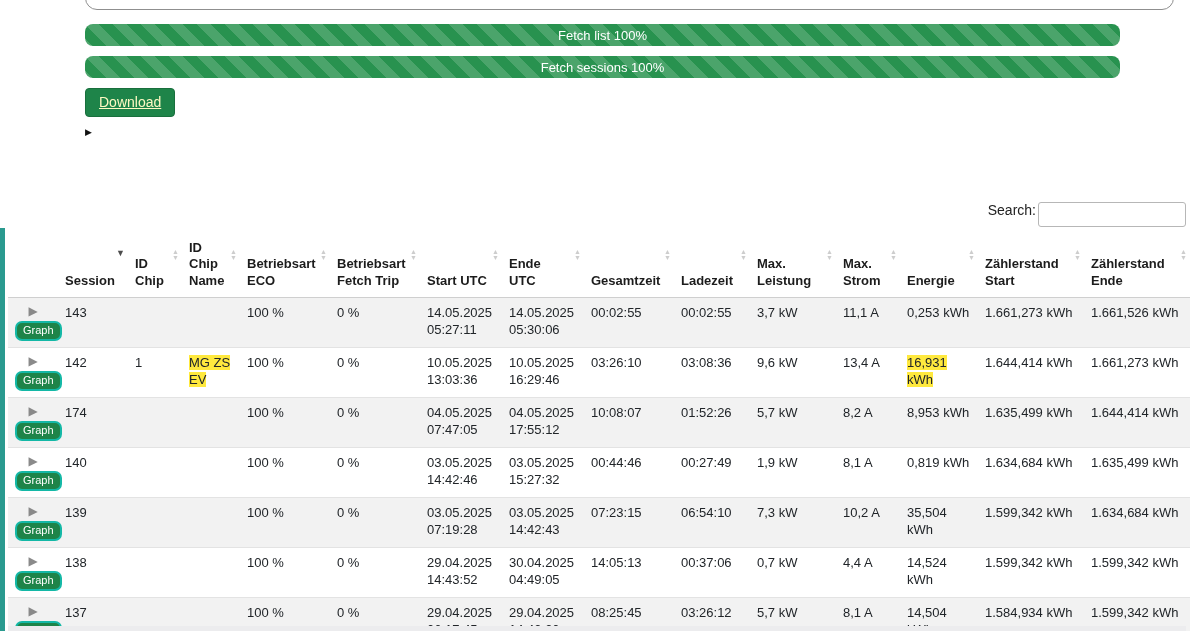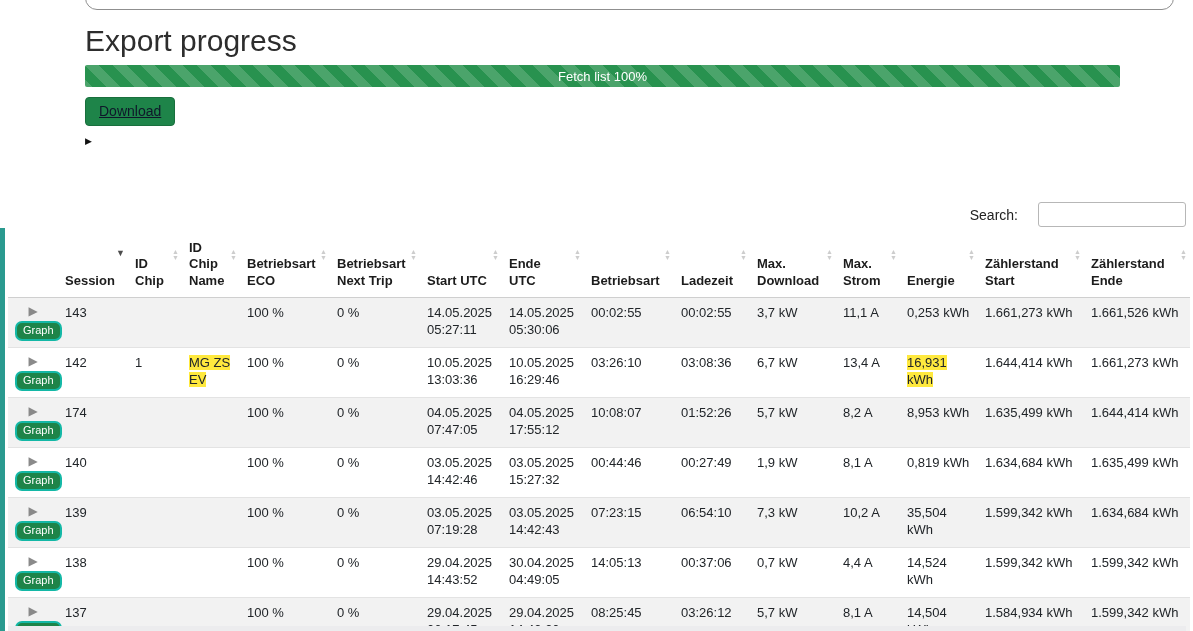--- a/index.html
+++ b/index.html
@@ -87,7 +87,6 @@
 <div class="top-remnant"></div>
 
 <div class="content">
-  <h1>Export progress</h1>
 
   <div class="progress">
     <span>Fetch list 100%</span>

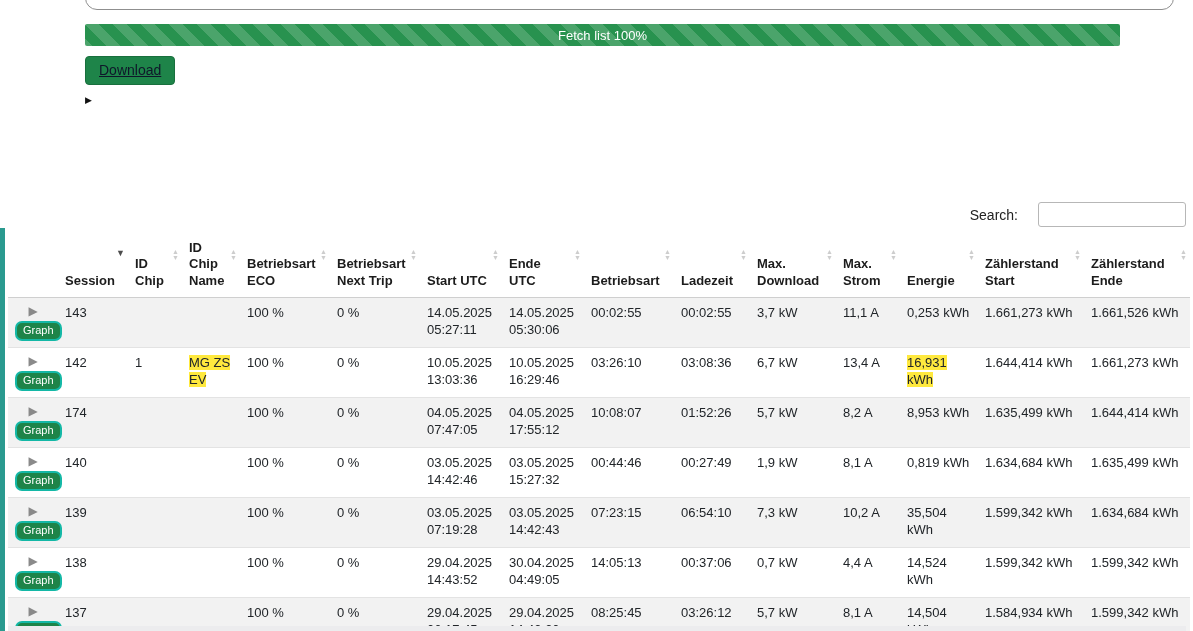--- a/index.html
+++ b/index.html
@@ -26,7 +26,7 @@
   h1 { margin:0 0 7px 0; font-size:30px; font-weight:400; color:#2d2d2d; letter-spacing:0; }
 
   .progress {
-    height:22px; border-radius:2px; margin-bottom:10px;
+    height:22px; border-radius:8px; margin-bottom:10px;
     background-color:var(--green-bar,#28924f);
     background-image:linear-gradient(45deg, rgba(255,255,255,.16) 25%, transparent 25%,
       transparent 50%, rgba(255,255,255,.16) 50%, rgba(255,255,255,.16) 75%, transparent 75%, transparent);

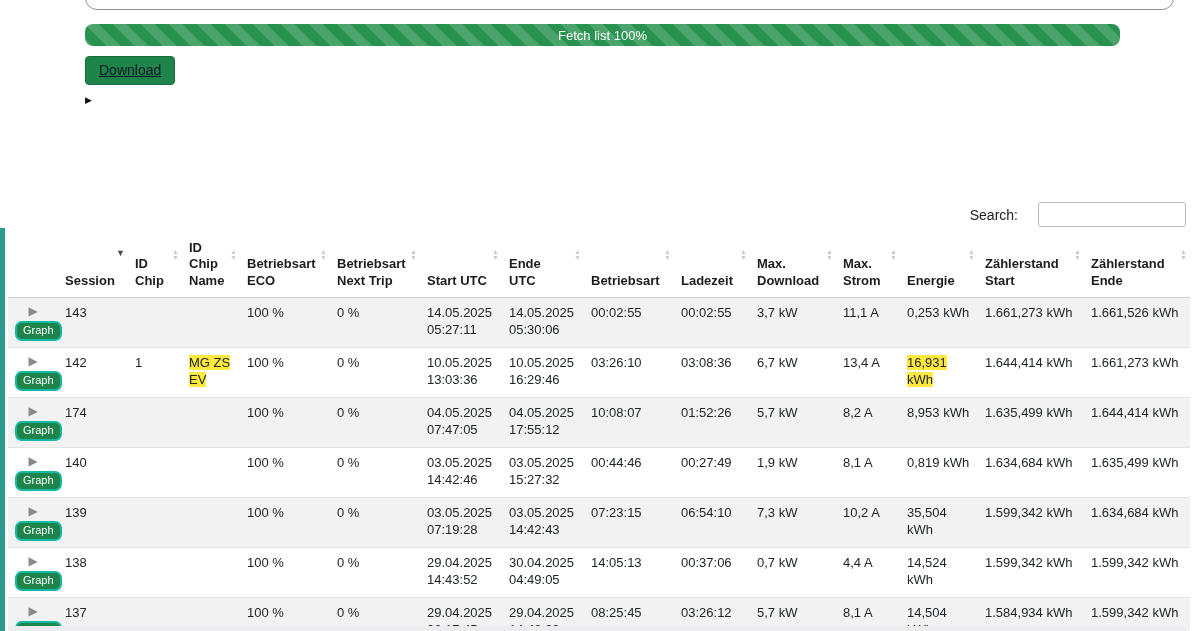--- a/index.html
+++ b/index.html
@@ -90,6 +90,9 @@
 
   <div class="progress">
     <span>Fetch list 100%</span>
+  </div>
+  <div class="progress">
+    <span>Fetch sessions 100%</span>
   </div>
 
 

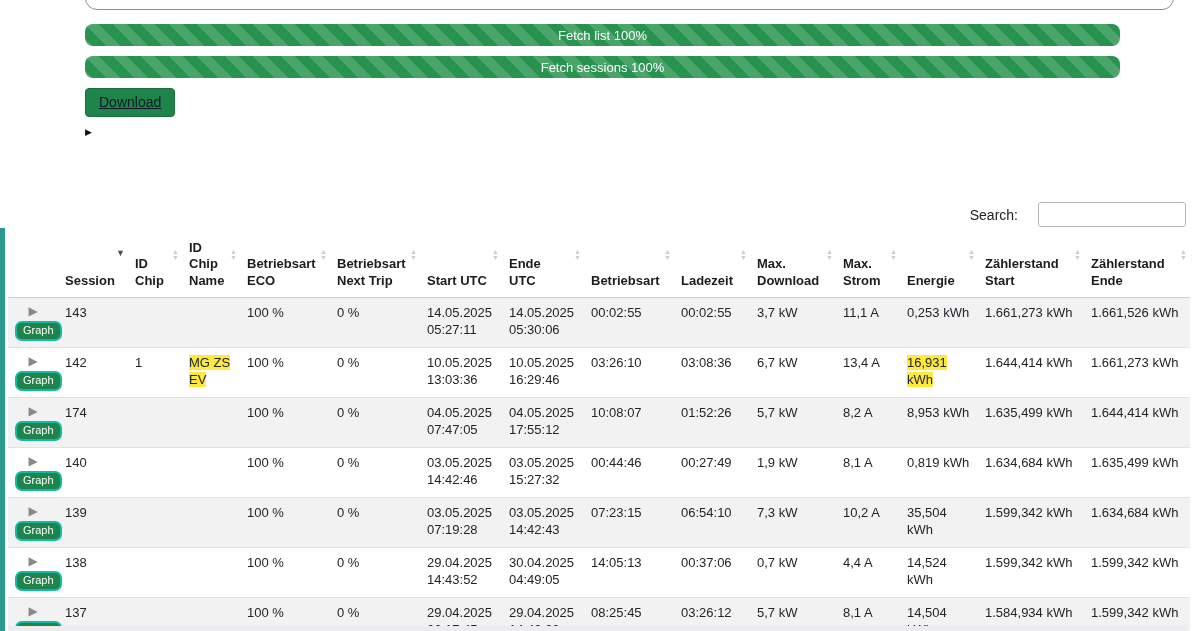--- a/index.html
+++ b/index.html
@@ -39,7 +39,7 @@
 
   .download-btn {
     display:inline-block; background:var(--green-btn,#1e8449); border:1px solid #196f3d;
-    color:#0f172a; font-size:14px; padding:5px 13px 6px; border-radius:4px;
+    color:#fef9c3; font-size:14px; padding:5px 13px 6px; border-radius:4px;
     text-decoration:underline; cursor:pointer;
   }
 

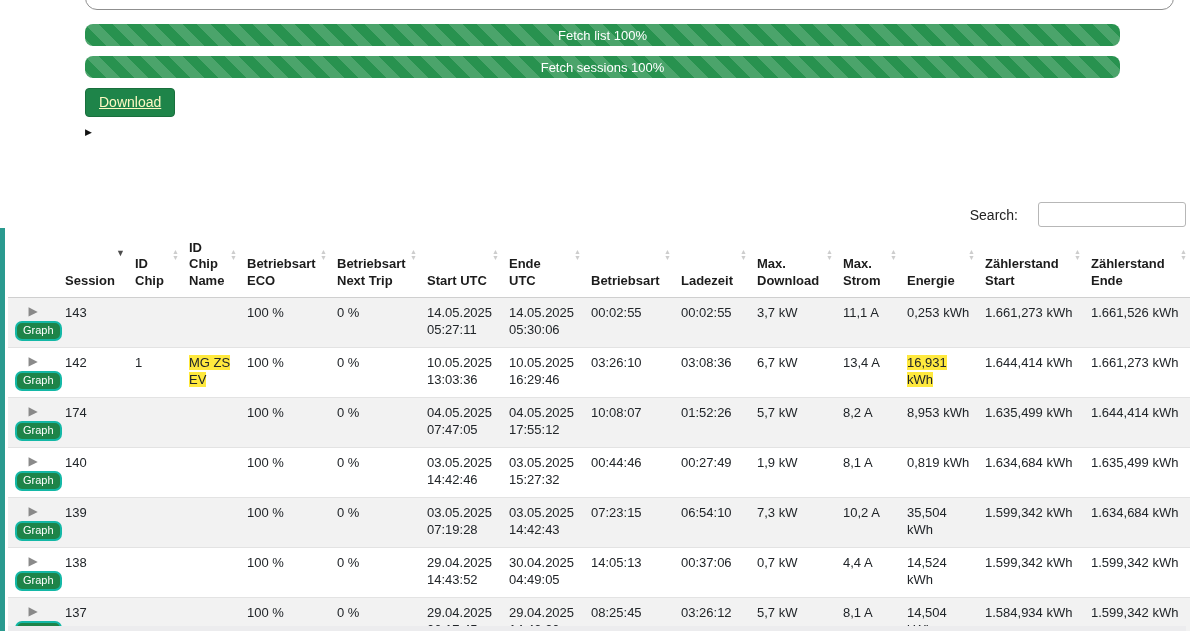--- a/index.html
+++ b/index.html
@@ -48,7 +48,7 @@
   summary::-webkit-details-marker { display:none; }
   .tri-marker { font-size:9px; color:#111; }
 
-  .search-row { position:absolute; right:7px; top:202px; display:flex; align-items:center; gap:20px; font-size:14px; color:#222; }
+  .search-row { position:absolute; right:7px; top:202px; display:flex; gap:2px; font-size:14px; color:#222; }
   .search-row input {
     width:148px; height:25px; border:1px solid #b7b7b7; border-radius:3px;
     padding:2px 7px; font-size:13px; font-family:inherit;

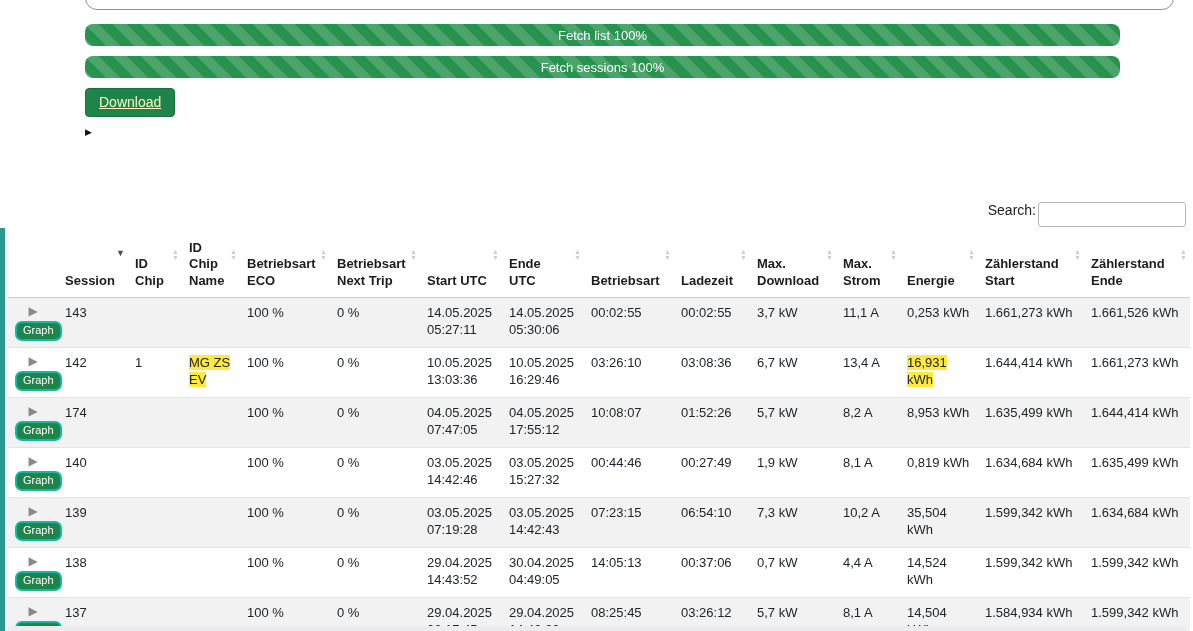--- a/index.html
+++ b/index.html
@@ -145,7 +145,7 @@
               <i>▲</i>
               <i>▼</i>
             </span></th>
-          <th><span>Betriebsart Next Trip</span><span class="sort both">
+          <th><span>Betriebsart Fetch Trip</span><span class="sort both">
               <i>▲</i>
               <i>▼</i>
             </span></th>

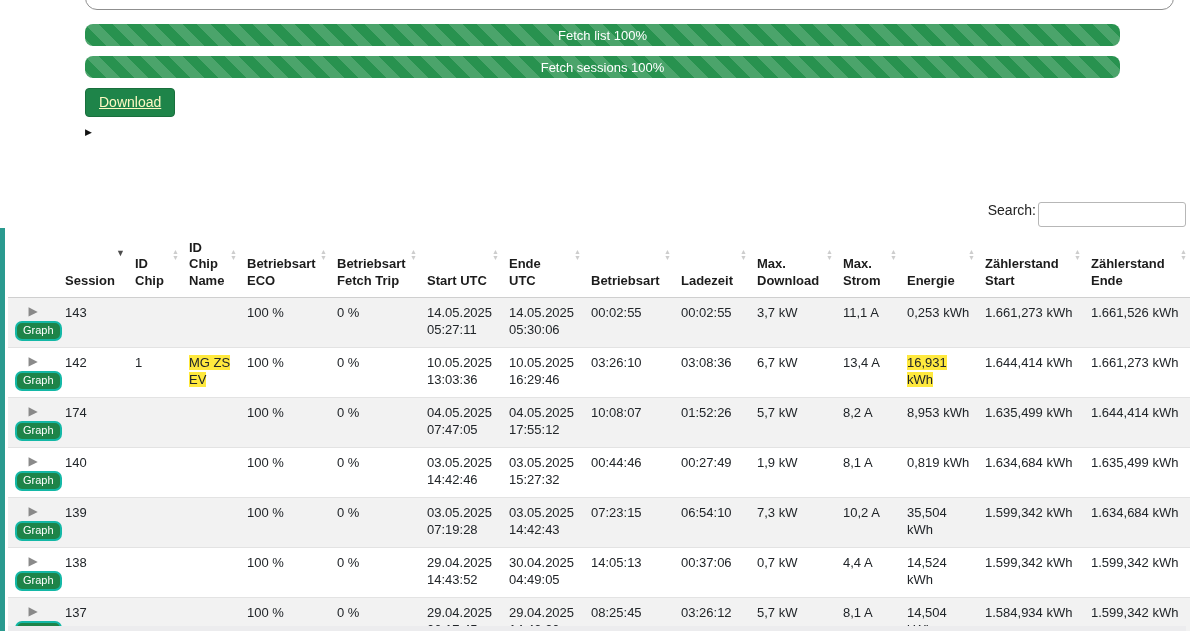--- a/index.html
+++ b/index.html
@@ -165,7 +165,7 @@
               <i>▲</i>
               <i>▼</i>
             </span></th>
-          <th><span>Max. Download</span><span class="sort both">
+          <th><span>Max. Leistung</span><span class="sort both">
               <i>▲</i>
               <i>▼</i>
             </span></th>

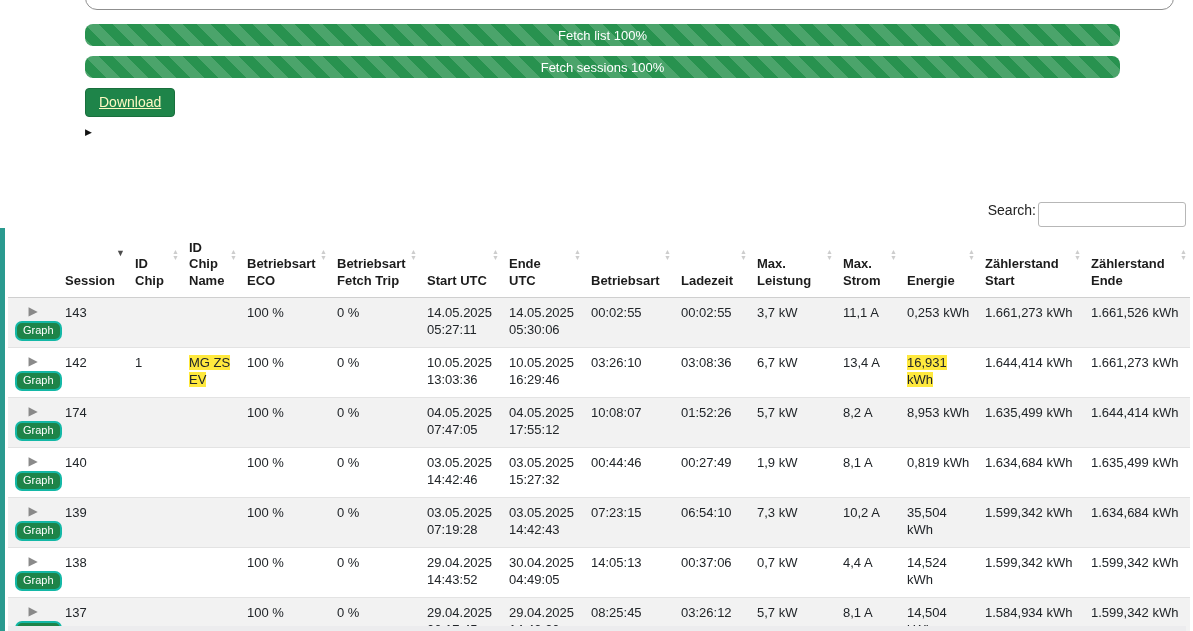--- a/index.html
+++ b/index.html
@@ -157,7 +157,7 @@
               <i>▲</i>
               <i>▼</i>
             </span></th>
-          <th><span>Betriebsart</span><span class="sort both">
+          <th><span>Gesamtzeit</span><span class="sort both">
               <i>▲</i>
               <i>▼</i>
             </span></th>

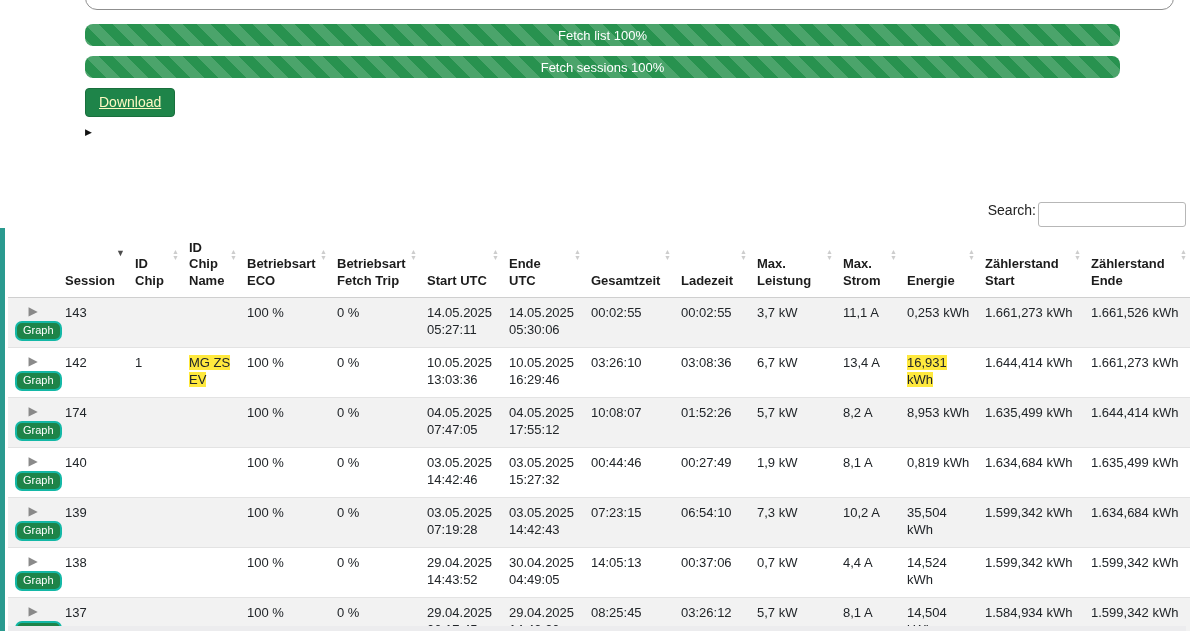--- a/index.html
+++ b/index.html
@@ -216,7 +216,7 @@
           <td><span>10.05.2025 16:29:46</span></td>
           <td><span>03:26:10</span></td>
           <td><span>03:08:36</span></td>
-          <td><span>6,7 kW</span></td>
+          <td><span>9,6 kW</span></td>
           <td><span>13,4 A</span></td>
           <td><span class="hl">16,931 kWh</span></td>
           <td><span>1.644,414 kWh</span></td>

